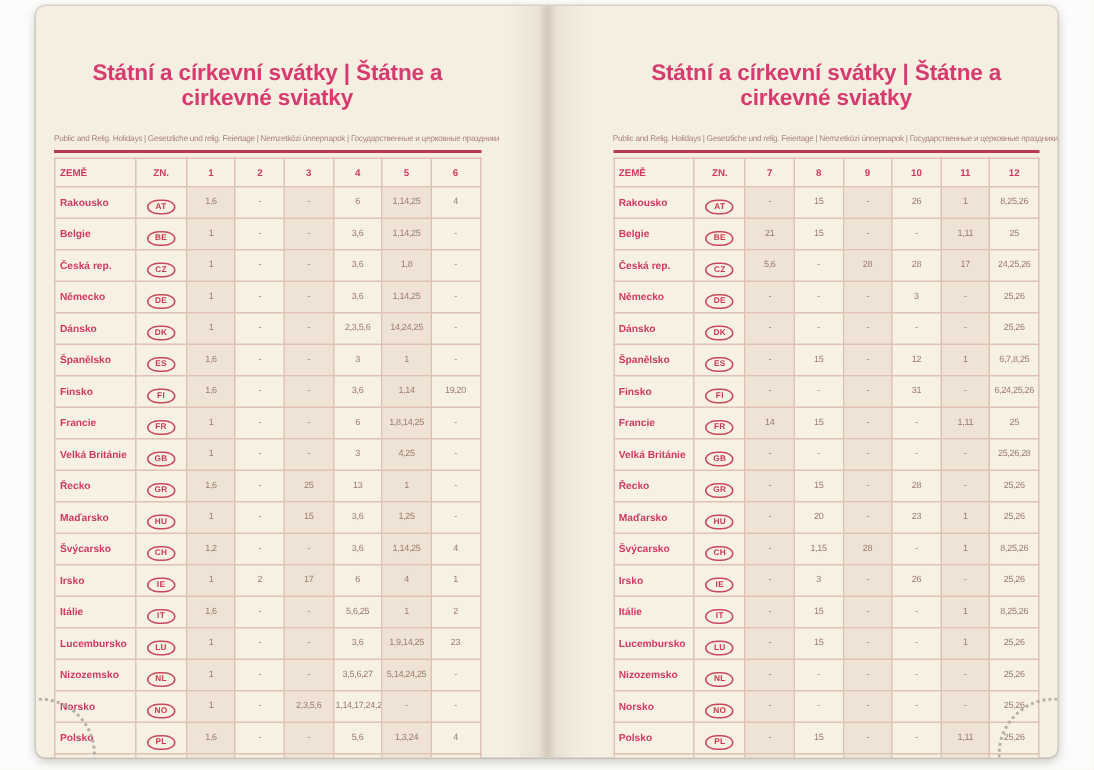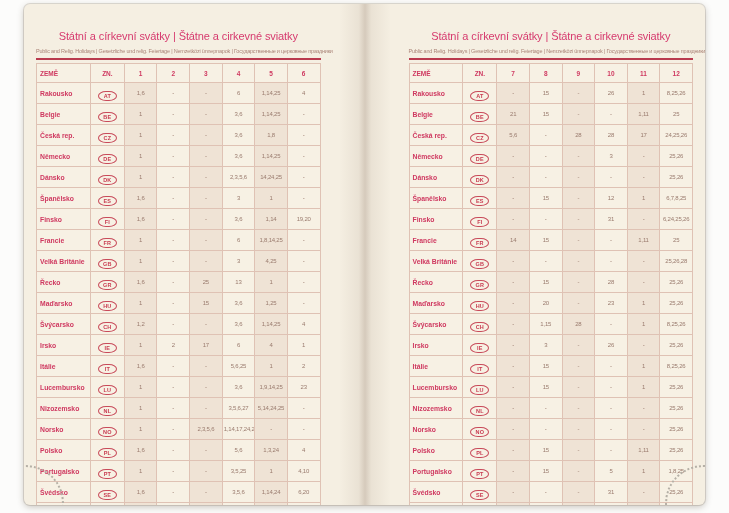--- a/index.html
+++ b/index.html
@@ -16,7 +16,7 @@
           background:linear-gradient(90deg,rgba(0,0,0,0) 0%,rgba(101,71,51,.08) 38%,
                      rgba(101,71,51,.22) 50%,rgba(101,71,51,.08) 62%,rgba(0,0,0,0) 100%);}
   .page-head{text-align:center;}
-  .title{margin:6px;font-size:11px;font-weight:normal;letter-spacing:-.1px;color:#d63a6e;}
+  .title{margin:16px;font-size:15px;font-weight:bold;letter-spacing:-.1px;color:#d63a6e;}
   .subtitle{margin-top:3px;font-size:5.5px;letter-spacing:-.2px;color:#ab8579;white-space:nowrap;}
   .rule{margin-top:4px;height:2px;background:#b93a4e;}
   table{margin-top:3px;width:100%;border-collapse:collapse;table-layout:fixed;}

